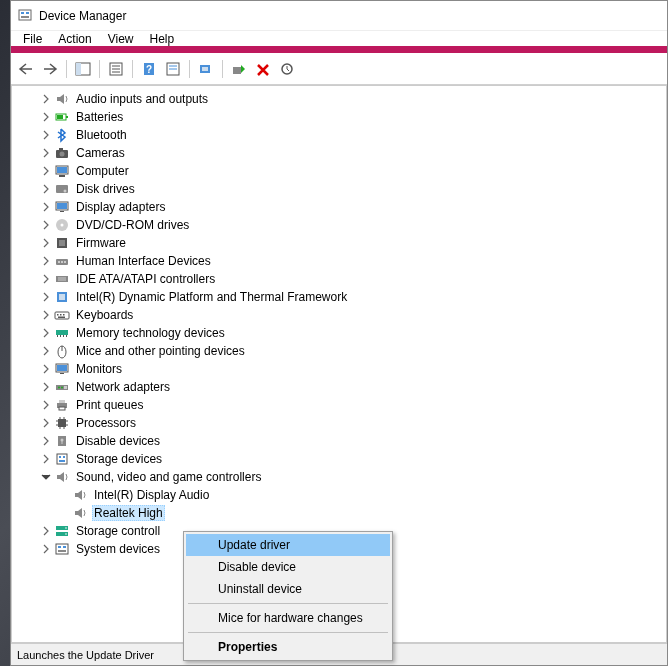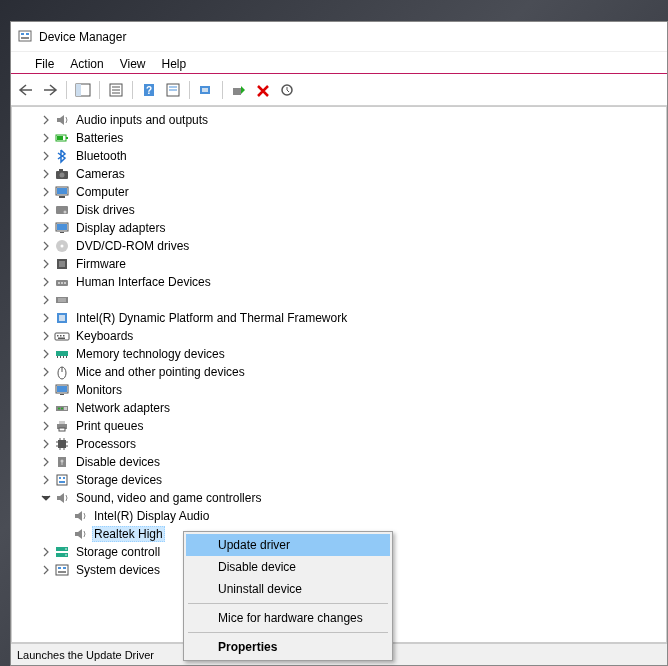--- a/index.html
+++ b/index.html
@@ -4,7 +4,7 @@
 <style>
 * { box-sizing: border-box; margin: 0; padding: 0; }
 body { font-family: "Segoe UI", Tahoma, sans-serif; font-size: 12px; background: #3a3a3a; width: 668px; height: 666px; overflow: hidden; position: relative; }
-.window { position: absolute; top: 0; left: 10px; right: 0; bottom: 0; background: #fff; border: 1px solid #888; display: flex; flex-direction: column; margin-top: 21px; }
+.window { position: absolute; top: 0; left: 10px; right: 0; bottom: 0; background: #fff; border: 1px solid #888; display: flex; flex-direction: column; }
 .titlebar { height: 30px; display: flex; align-items: center; padding: 0 6px; background: #fff; border-bottom: 1px solid #eee; }
 .titlebar .title-icon { width: 16px; height: 16px; margin-right: 6px; }
 .titlebar .title-text { font-size: 12px; }

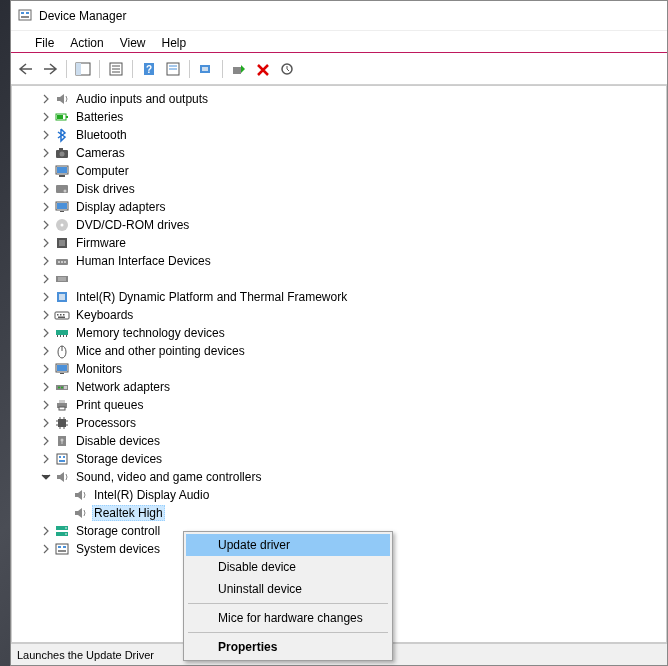--- a/index.html
+++ b/index.html
@@ -8,7 +8,7 @@
 .titlebar { height: 30px; display: flex; align-items: center; padding: 0 6px; background: #fff; border-bottom: 1px solid #eee; }
 .titlebar .title-icon { width: 16px; height: 16px; margin-right: 6px; }
 .titlebar .title-text { font-size: 12px; }
-.menubar { height: 22px; display: flex; align-items: flex-end; padding: 0 16px; border-bottom: 1px solid #be185d; }
+.menubar { height: 22px; display: flex; align-items: center; padding: 0 4px; border-bottom: 7px solid #be185d; }
 .menubar .menu-item { padding: 2px 8px; cursor: default; }
 .toolbar { height: 32px; display: flex; align-items: center; padding: 0 4px; border-bottom: 1px solid #d0d0d0; gap: 2px; }
 .toolbar .tool-btn { width: 22px; height: 22px; display: flex; align-items: center; justify-content: center; cursor: default; border: 1px solid transparent; }

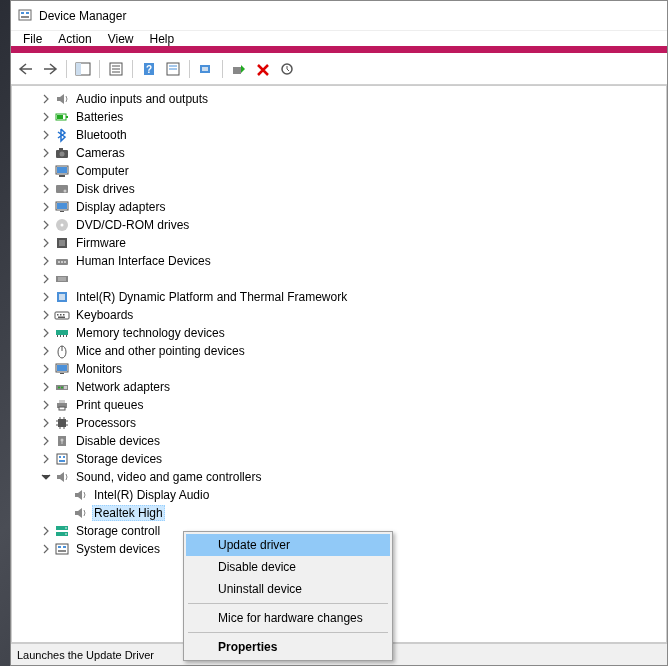--- a/index.html
+++ b/index.html
@@ -282,6 +282,7 @@
             <line x1="4" y1="9" x2="12" y2="9" stroke="#ccc"></line>
           </svg>
         </span>
+        <span class="node-label">IDE ATA/ATAPI controllers</span>
       </div>
       <div class="tree-node level-0">
         <span class="expander">

